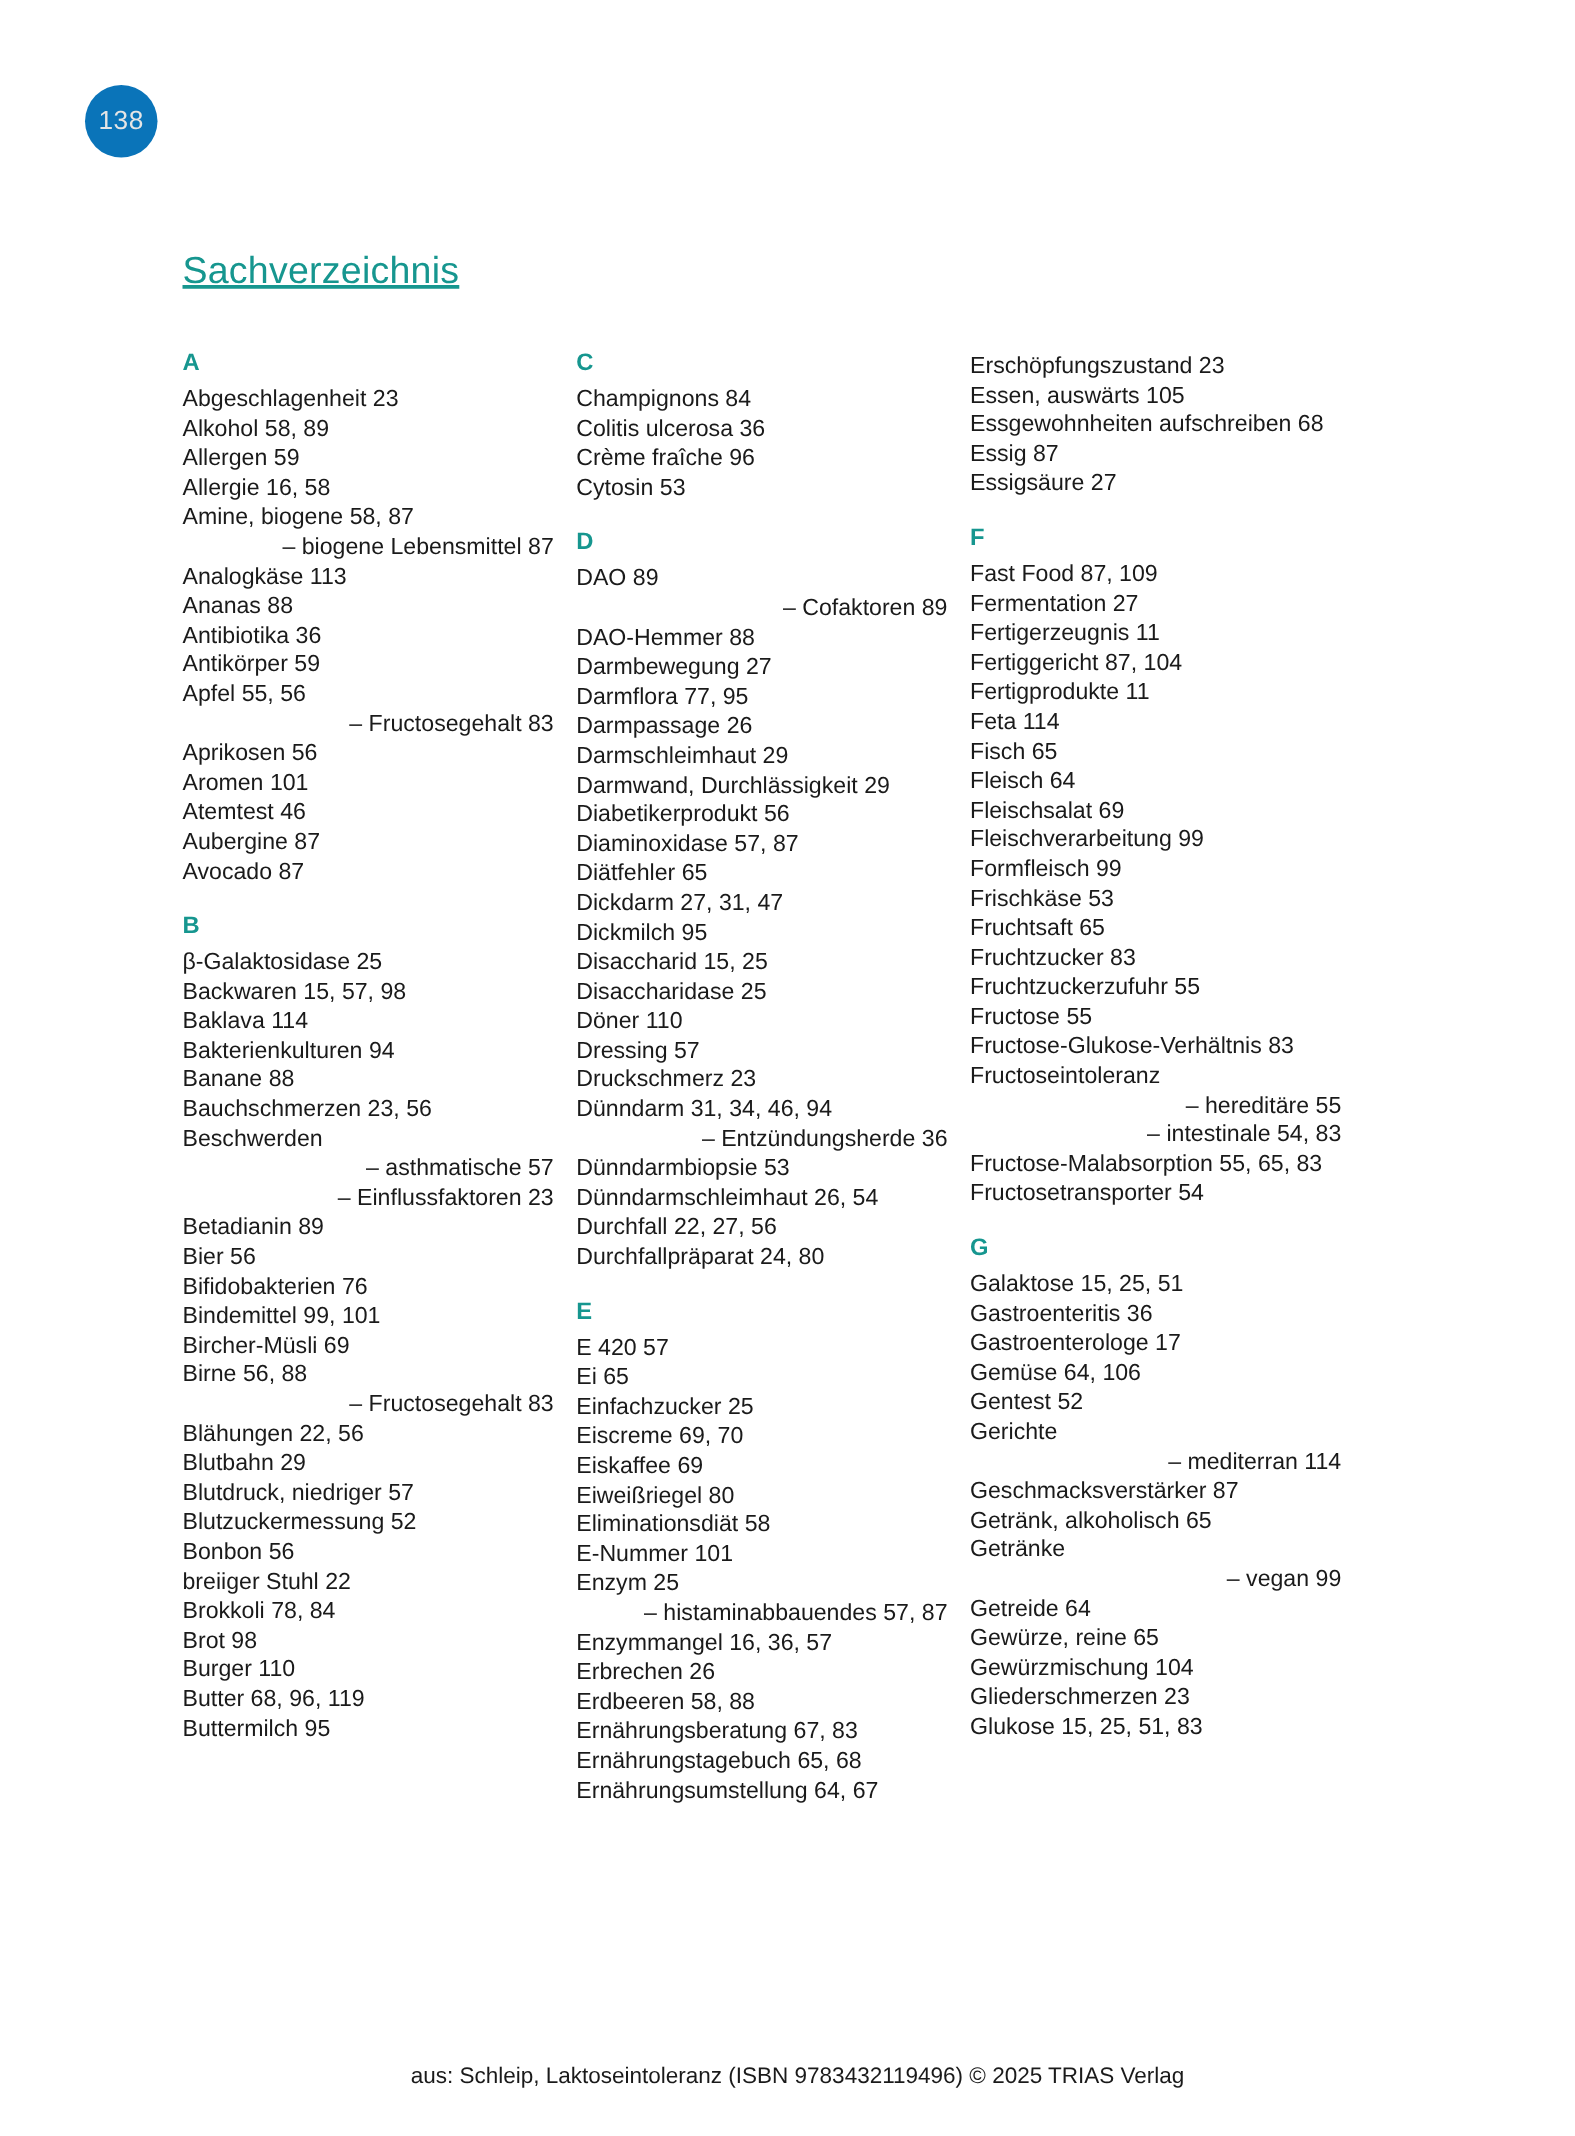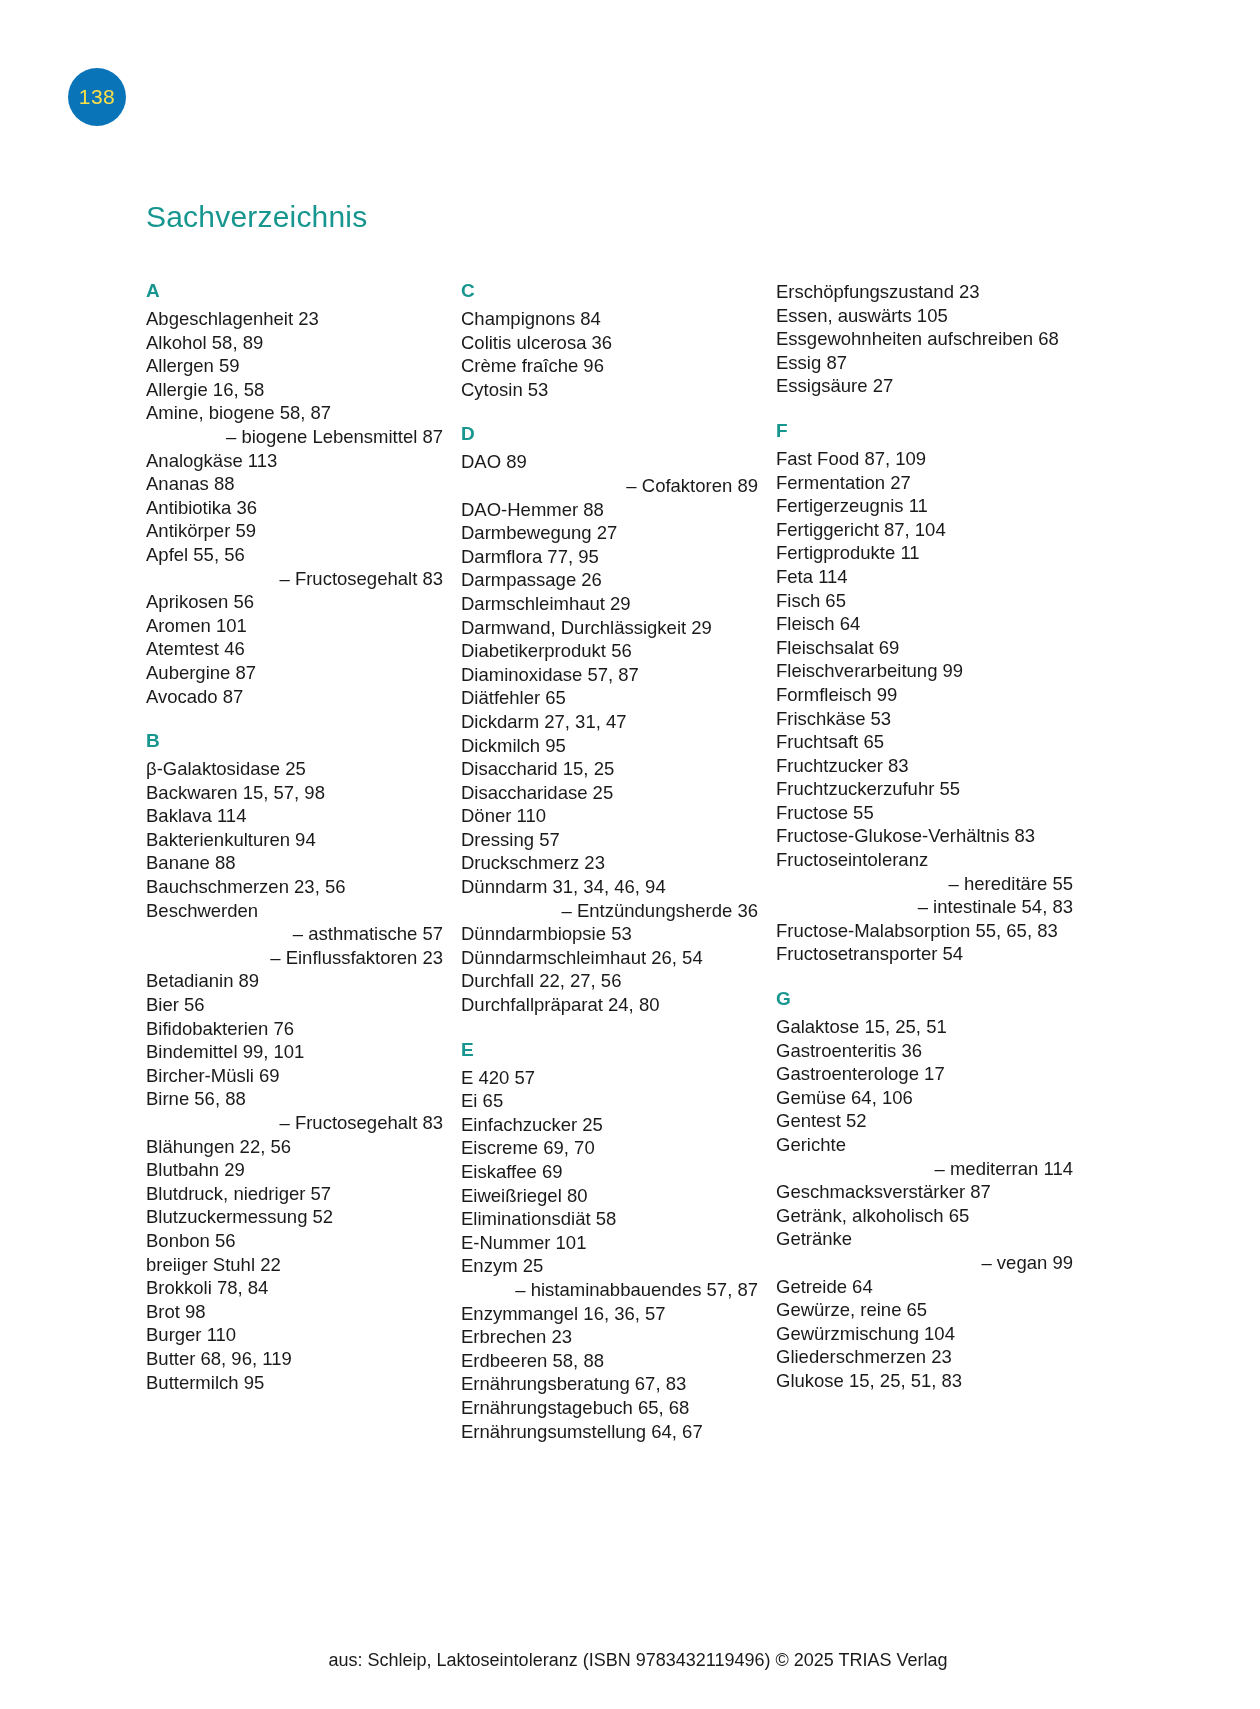--- a/index.html
+++ b/index.html
@@ -23,7 +23,7 @@
     height: 58px;
     border-radius: 50%;
     background: #0a74b9;
-    color: #fde047;
+    color: #e5e5e5;
     font-size: 21px;
     display: flex;
     align-items: center;

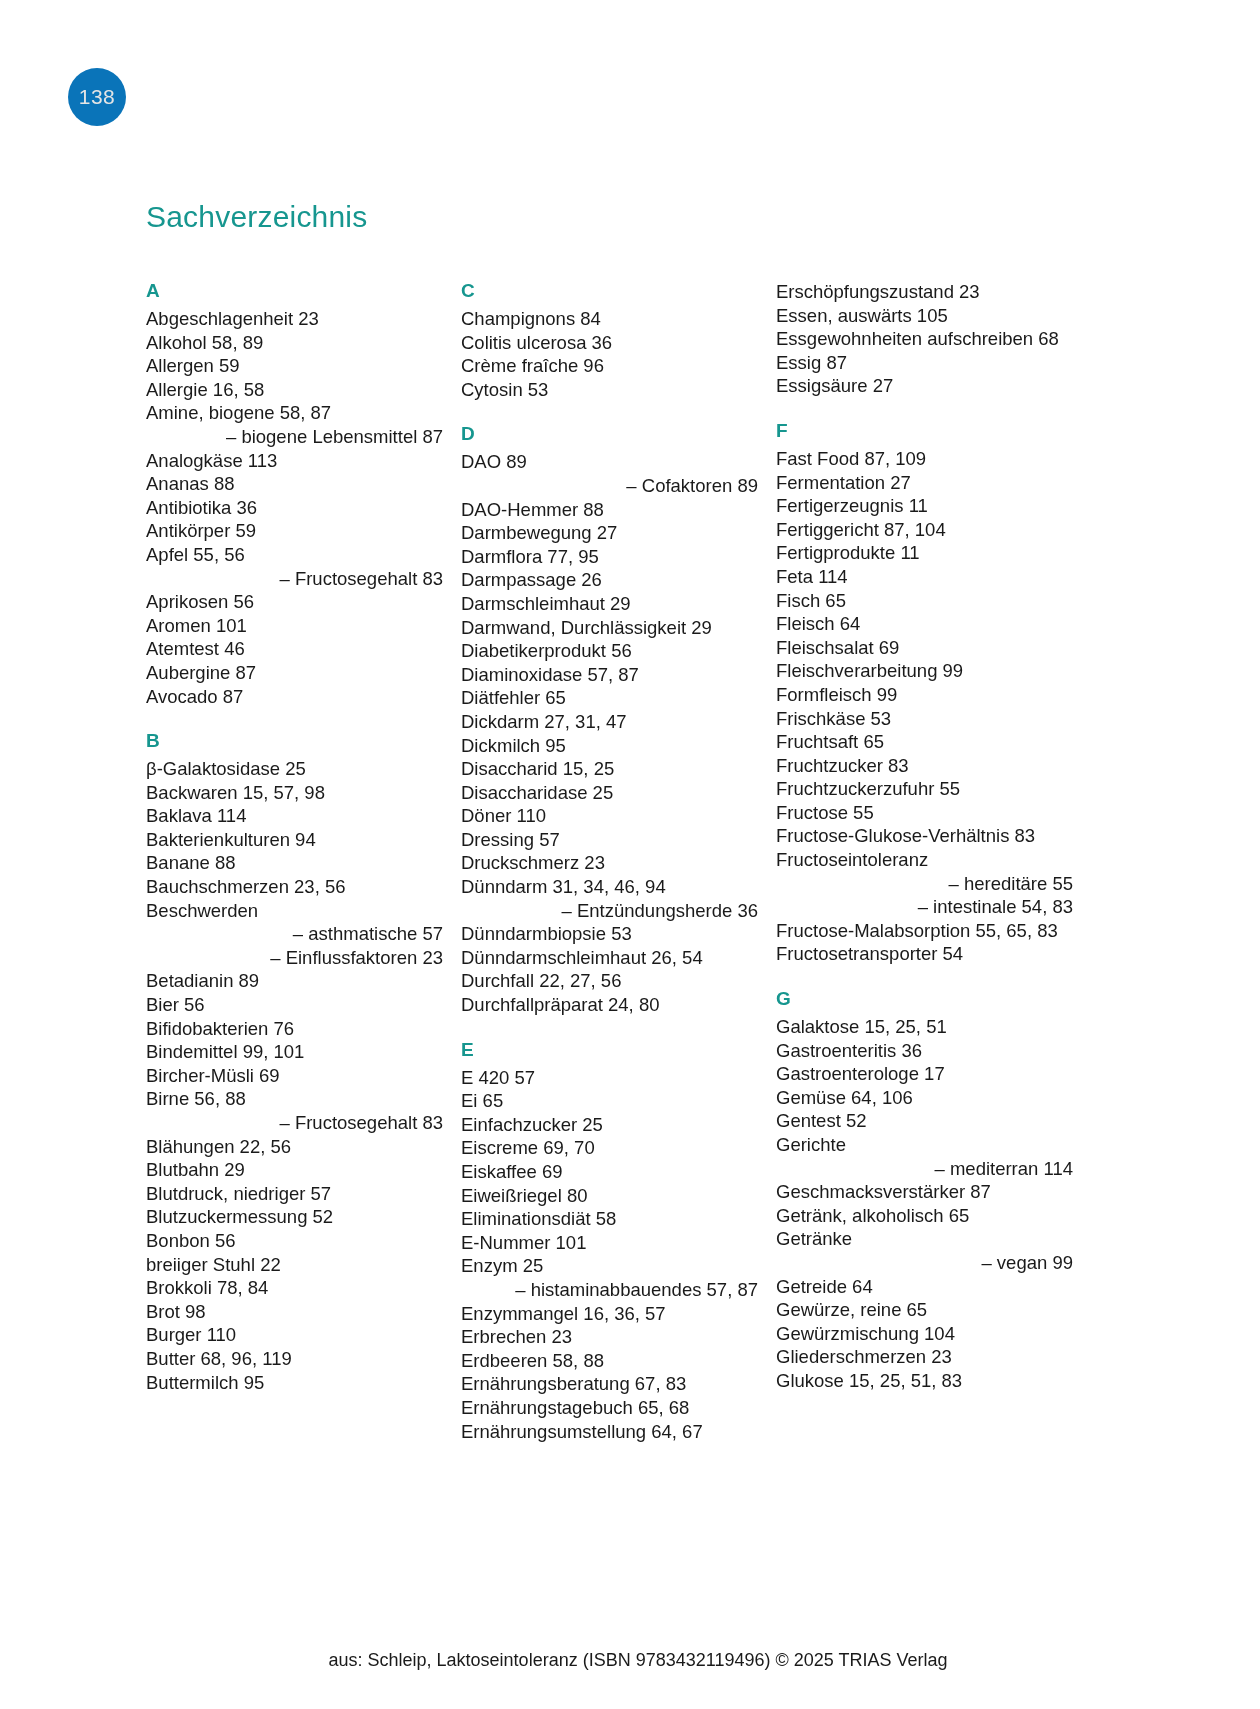--- a/index.html
+++ b/index.html
@@ -42,6 +42,7 @@
     font-weight: normal;
     margin: 0 0 46px 0;
     letter-spacing: 0.2px;
+    text-decoration: underline;
   }
   .columns {
     display: flex;

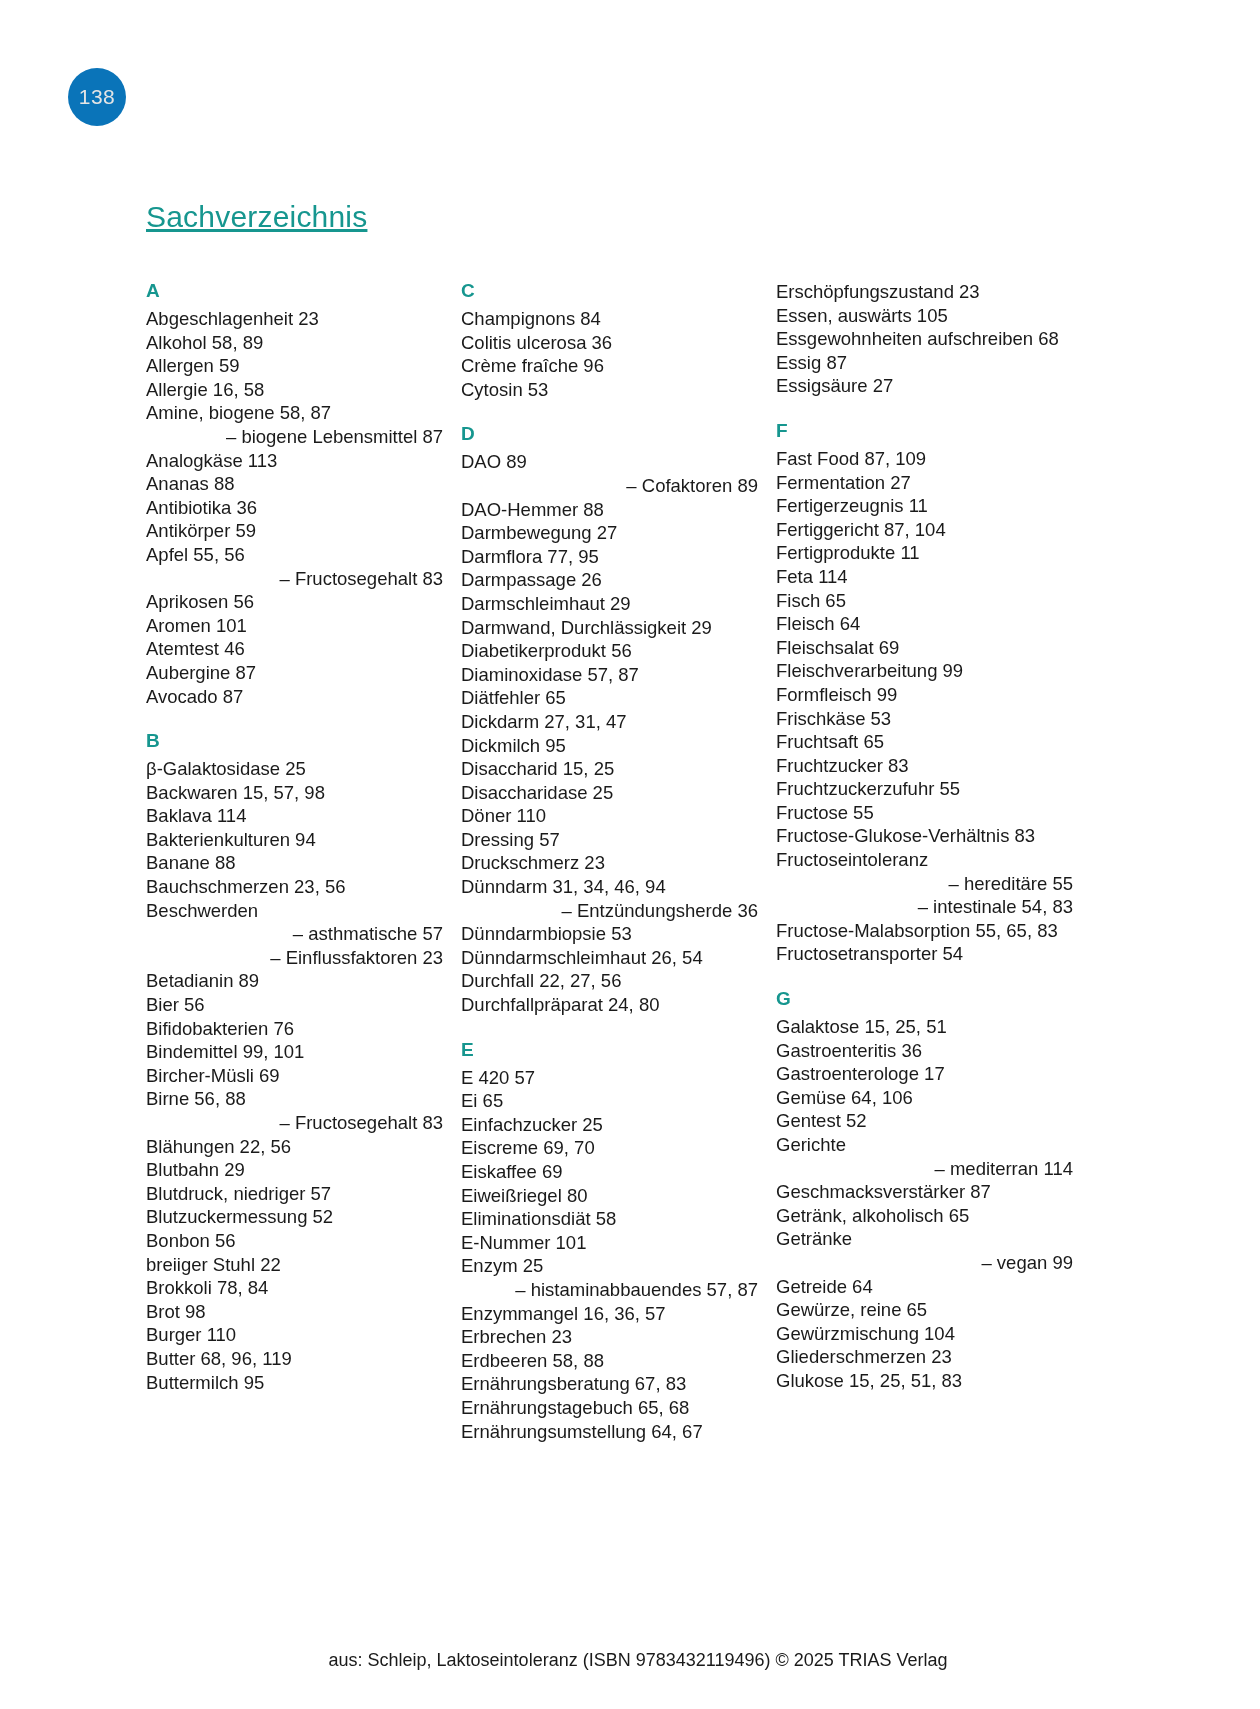--- a/index.html
+++ b/index.html
@@ -199,7 +199,7 @@
           <p class="entry">Enzym  25</p>
           <p class="entry sub">– histaminabbauendes  57, 87</p>
           <p class="entry">Enzymmangel  16, 36, 57</p>
-          <p class="entry">Erbrechen  23</p>
+          <p class="entry">Erbrechen  26</p>
           <p class="entry">Erdbeeren  58, 88</p>
           <p class="entry">Ernährungsberatung  67, 83</p>
           <p class="entry">Ernährungstagebuch  65, 68</p>

